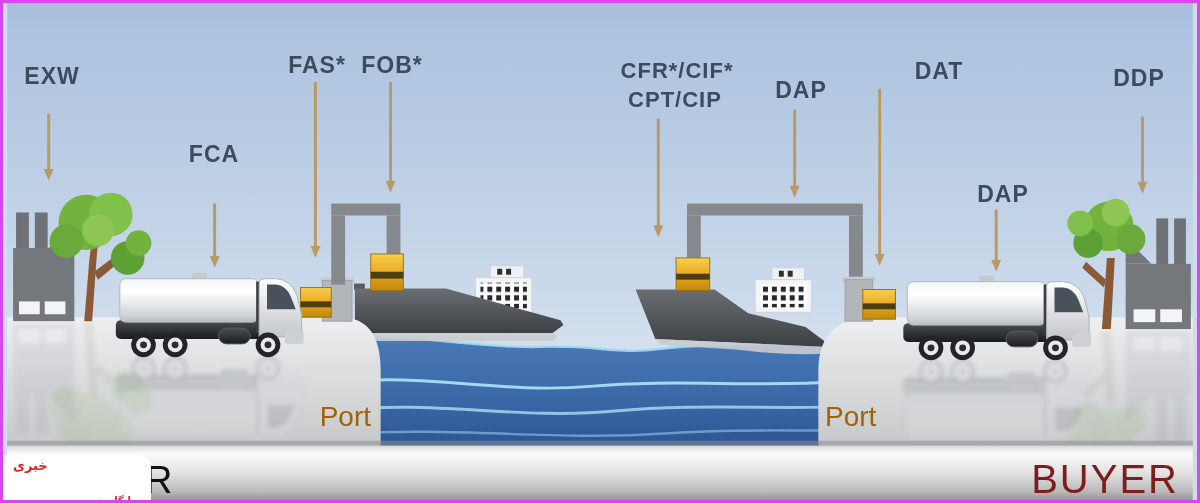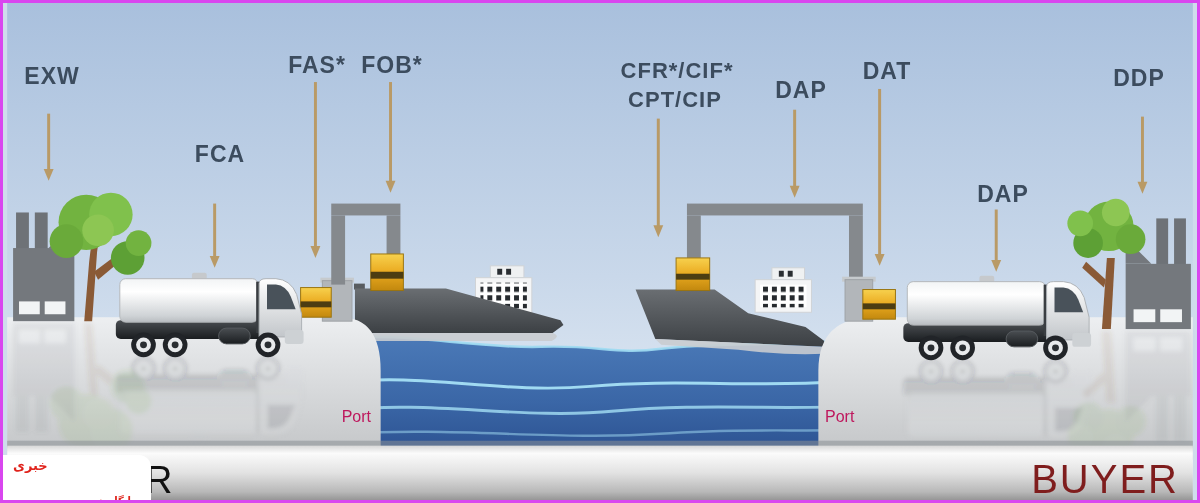--- a/index.html
+++ b/index.html
@@ -313,7 +313,7 @@
 <div class="term small" style="left:674px;top:55px">CFR*/CIF*</div>
 <div class="term small" style="left:672px;top:84px">CPT/CIP</div>
 <div class="term" style="left:798px;top:74px">DAP</div>
-<div class="term" style="left:884px;top:55px">DAT</div>
+<div class="term" style="left:936px;top:55px">DAT</div>
 <div class="term" style="left:1000px;top:178px">DAP</div>
 <div class="term" style="left:1136px;top:62px">DDP</div>
 

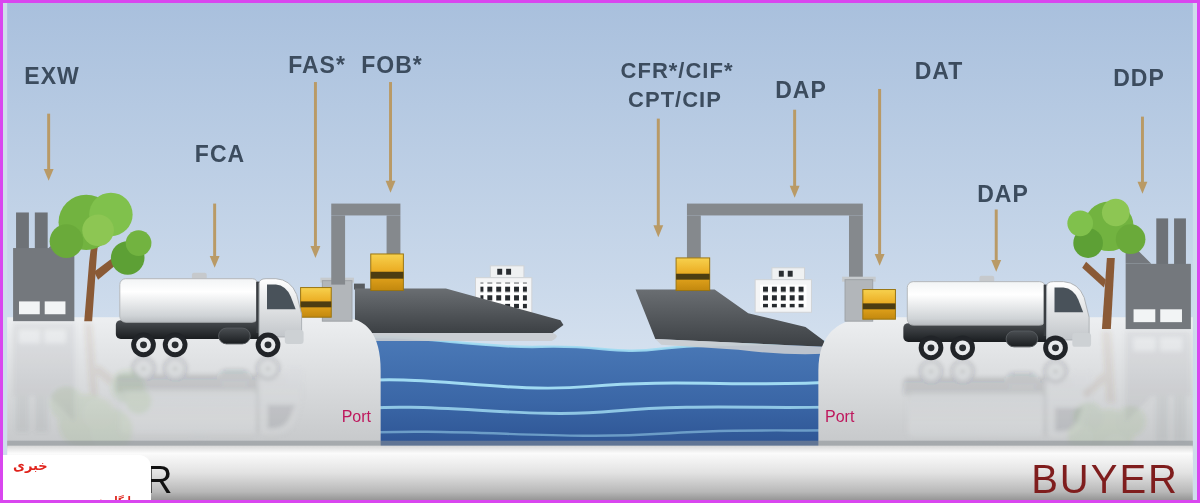--- a/index.html
+++ b/index.html
@@ -307,7 +307,7 @@
 </svg>
 
 <div class="term" style="left:49px;top:60px">EXW</div>
-<div class="term" style="left:217px;top:138px">FCA</div>
+<div class="term" style="left:211px;top:138px">FCA</div>
 <div class="term" style="left:314px;top:49px">FAS*</div>
 <div class="term" style="left:389px;top:49px">FOB*</div>
 <div class="term small" style="left:674px;top:55px">CFR*/CIF*</div>

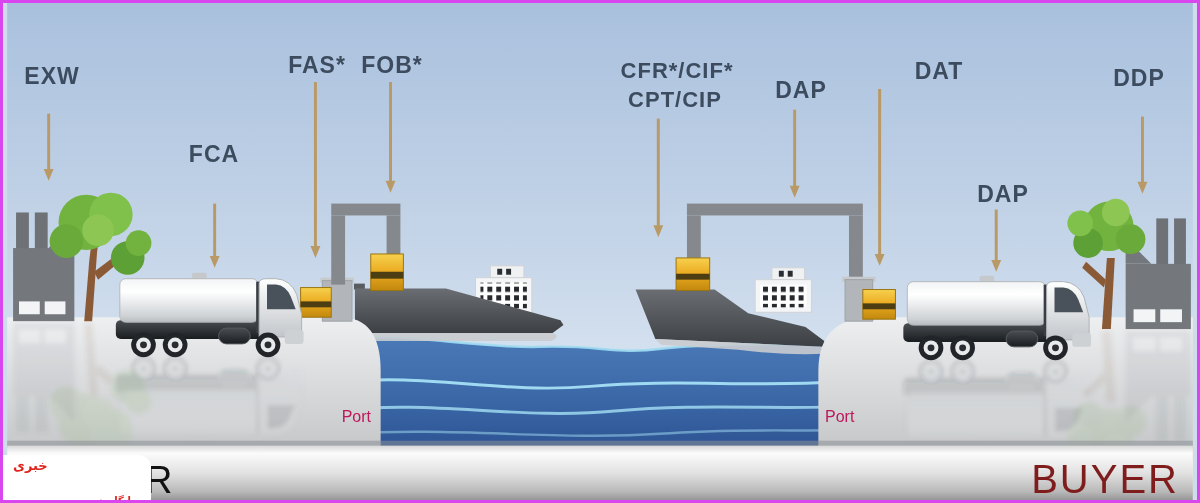--- a/index.html
+++ b/index.html
@@ -16,7 +16,7 @@
   }
   .term.small{font-size:22px;}
   .portlabel{
-    position:absolute;font-size:16px;color:#be185d;line-height:27px;
+    position:absolute;font-size:28px;color:#a16207;line-height:27px;
     white-space:nowrap;
   }
   .portlabel.right-al{text-align:right;}

